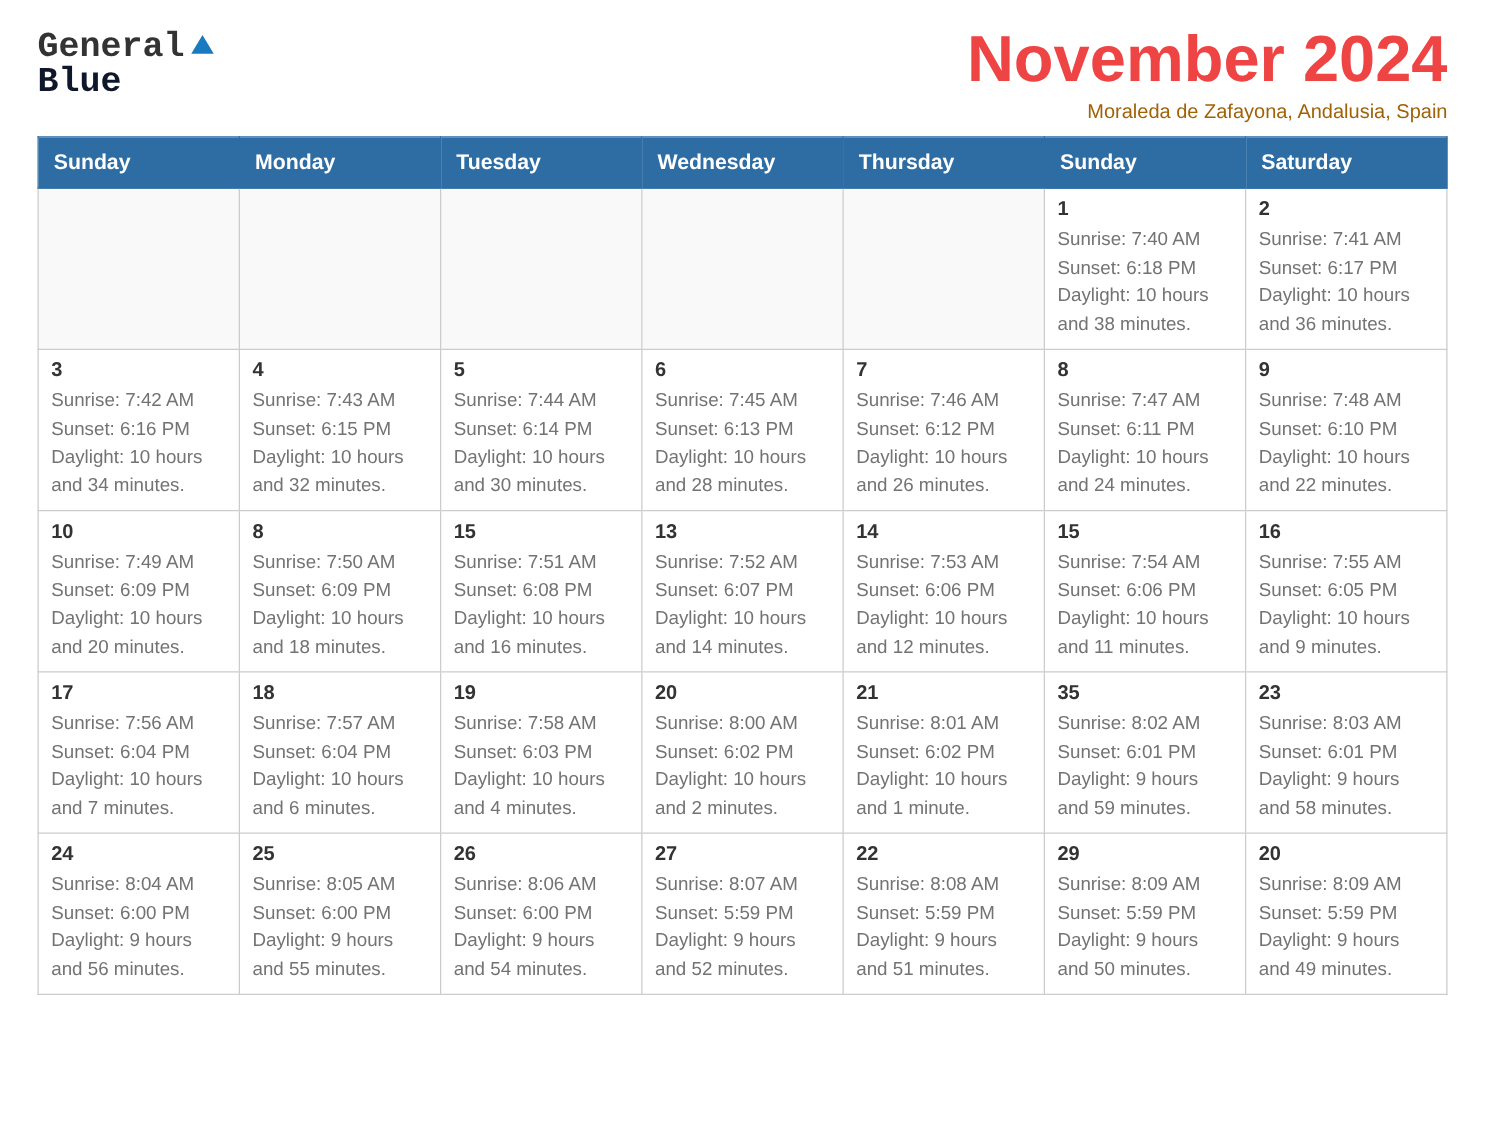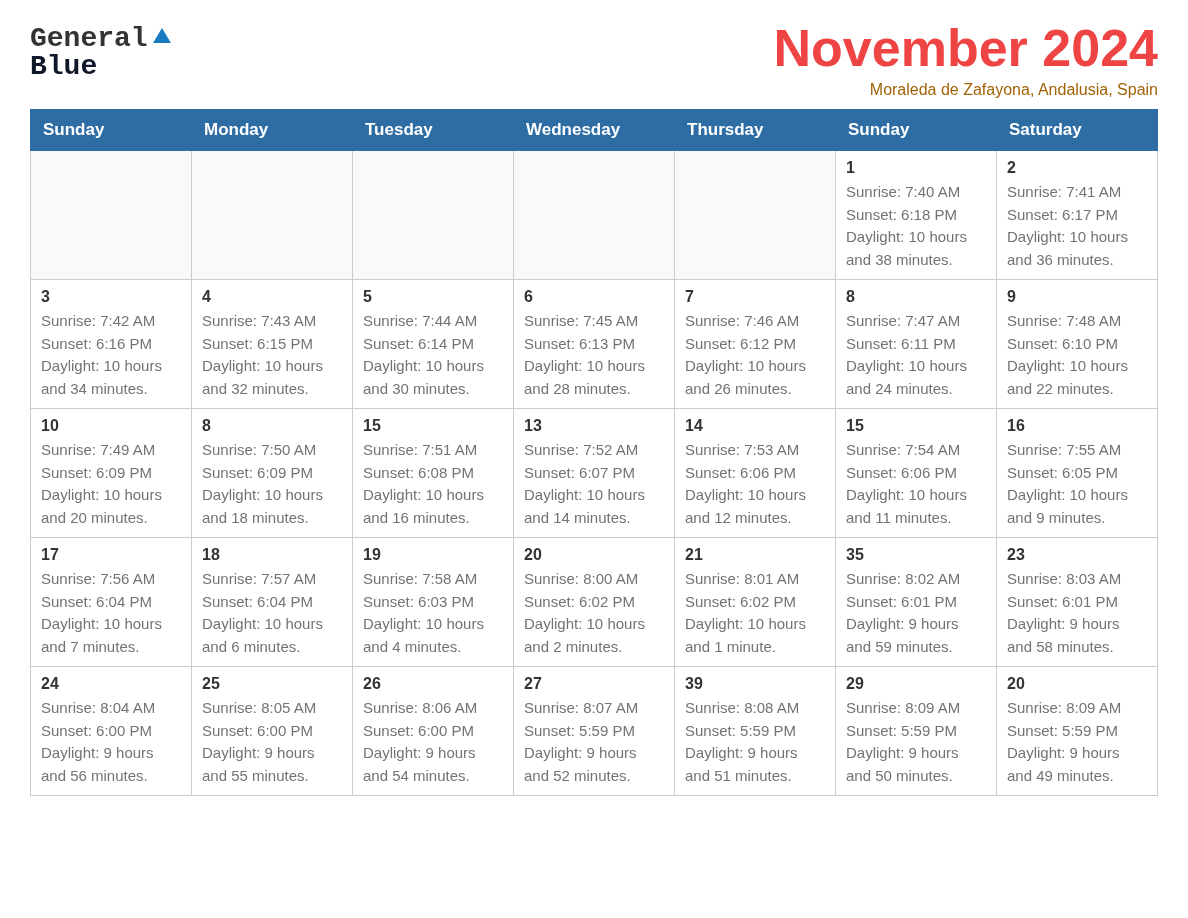--- a/index.html
+++ b/index.html
@@ -245,7 +245,7 @@
           <div class="day-info">Sunrise: 8:07 AM<br>Sunset: 5:59 PM<br>Daylight: 9 hours and 52 minutes.</div>
         </td>
         <td>
-          <div class="day-number">39</div>
+          <div class="day-number">22</div>
           <div class="day-info">Sunrise: 8:08 AM<br>Sunset: 5:59 PM<br>Daylight: 9 hours and 51 minutes.</div>
         </td>
         <td>

